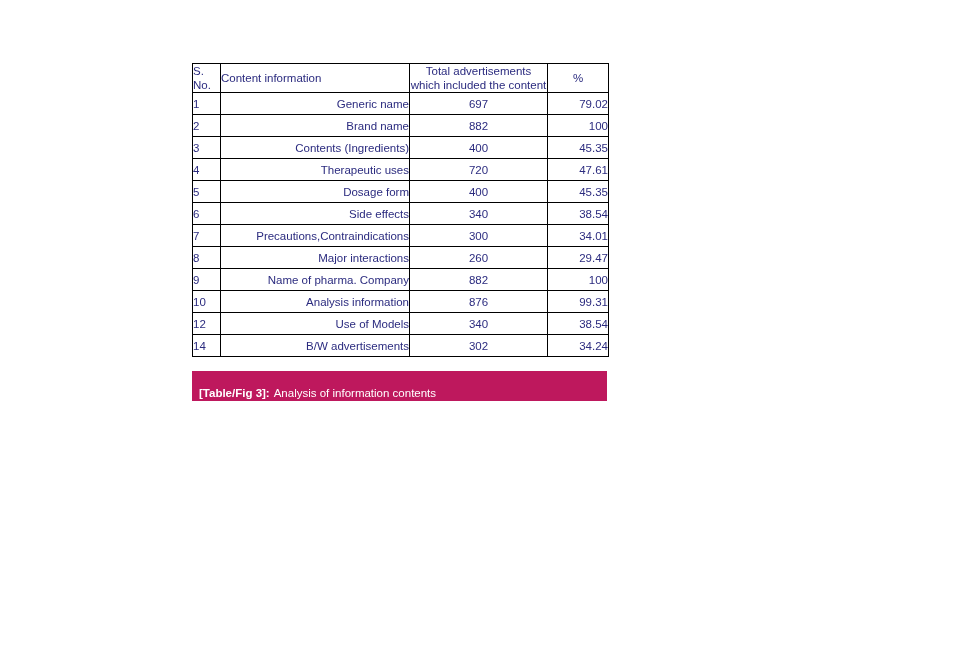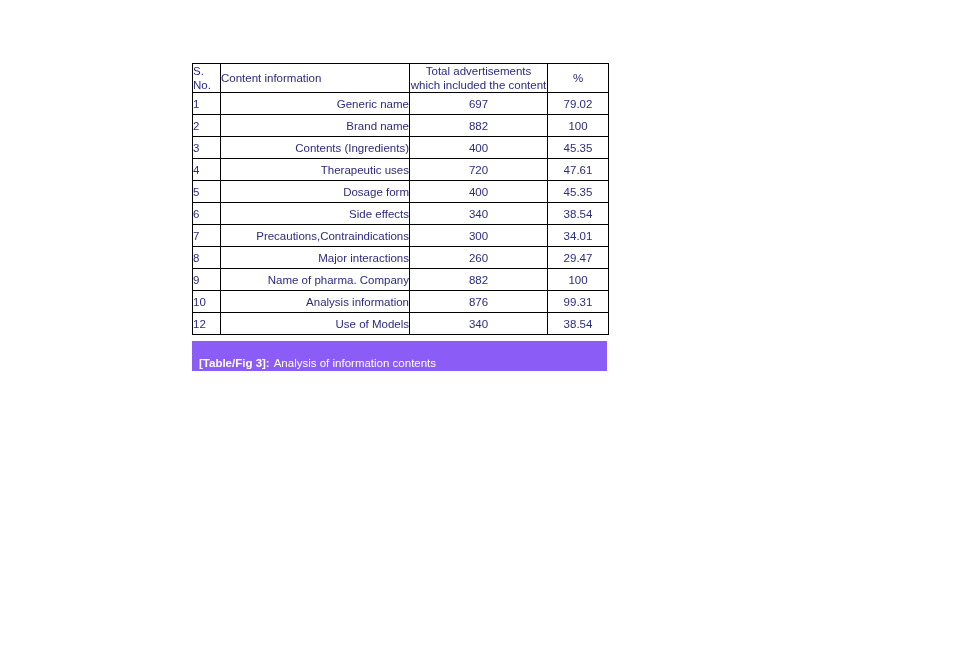--- a/index.html
+++ b/index.html
@@ -85,7 +85,7 @@
     text-align: center;
   }
   td.c-pct {
-    text-align: center;
+    text-align: right;
     padding-left: 6px;
   }
   #caption-bar {

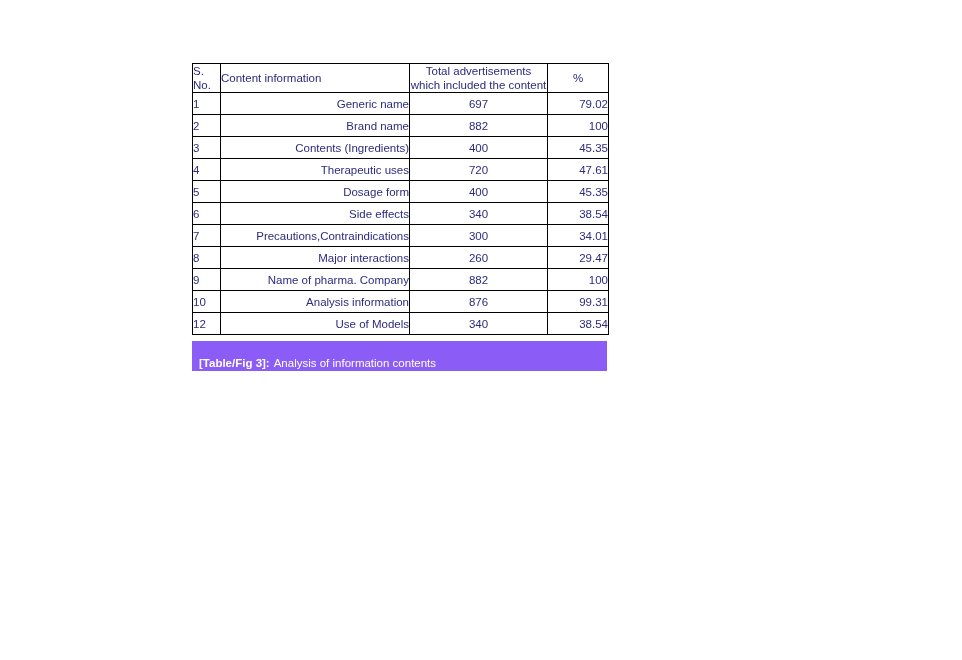--- a/index.html
+++ b/index.html
@@ -197,6 +197,12 @@
           <td class="c-total">340</td>
           <td class="c-pct">38.54</td>
         </tr>
+        <tr>
+          <td class="c-sno">14</td>
+          <td class="c-name">B/W advertisements</td>
+          <td class="c-total">302</td>
+          <td class="c-pct">34.24</td>
+        </tr>
       </tbody>
     </table>
 

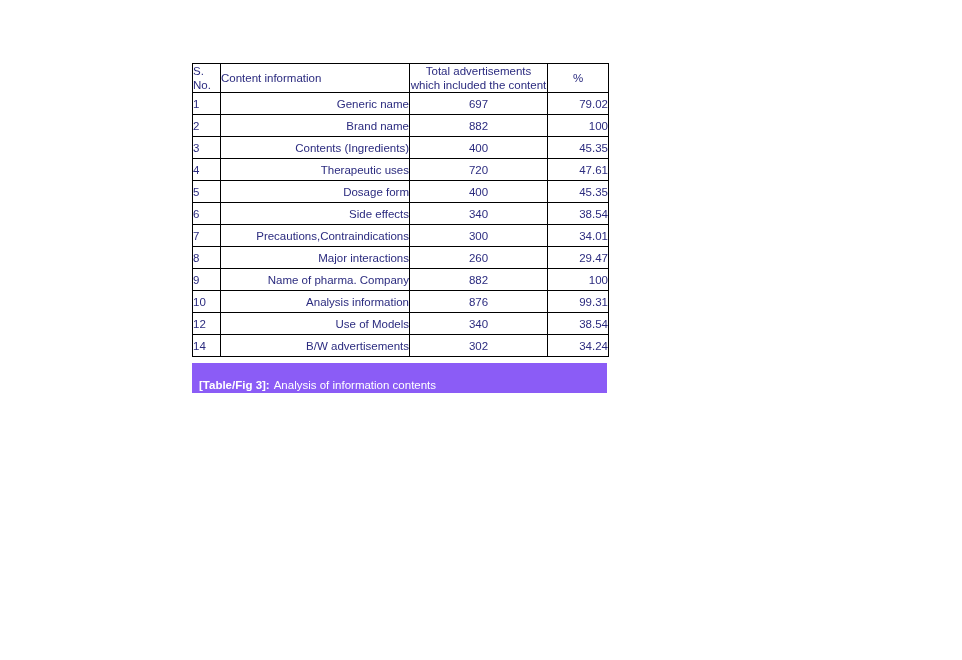--- a/index.html
+++ b/index.html
@@ -91,11 +91,11 @@
   #caption-bar {
     box-sizing: border-box;
     width: 415px;
-    background: #8b5cf6;
+    background: #be185d;
     color: #ffffff;
     font-size: 11.5px;
     padding: 20px 0 7px 7px;
-    margin-top: 6px;
+    margin-top: 14px;
     height: 30px;
     display: flex;
     align-items: center;

